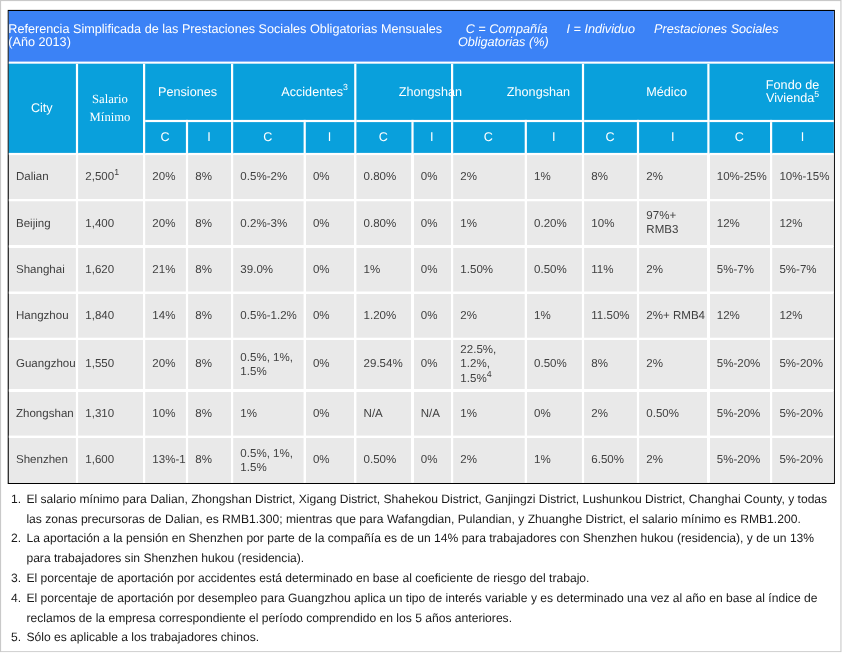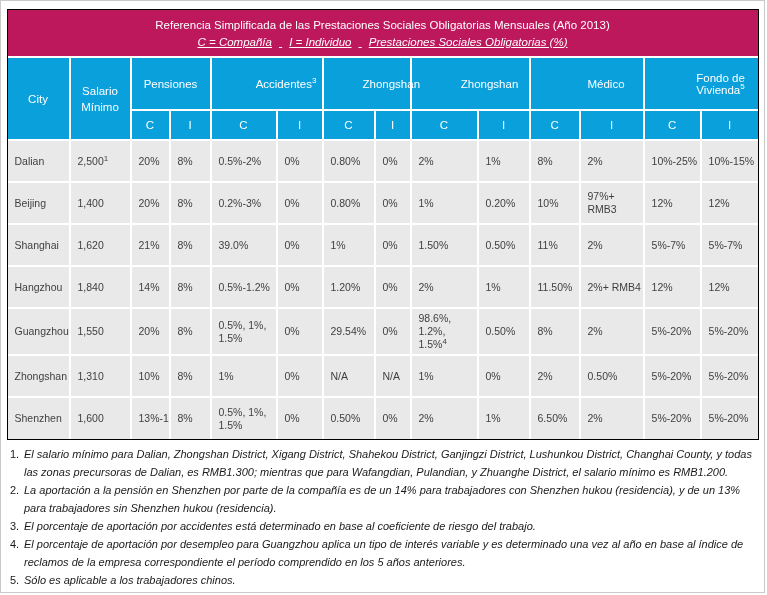--- a/index.html
+++ b/index.html
@@ -8,7 +8,7 @@
 
   .table-wrap { margin:8px auto 0; width:752px; border:1px solid #000; background:#fff; }
 
-  .band { background:#be185d; height:48px; display:flex; flex-direction:column;
+  .band { background:#3b82f6; height:48px; display:flex; 
           justify-content:center; align-items:center; gap:5px; border-bottom:2px solid #fff; }
   .band .t1 { color:#fff; font-size:11.5px; }
   .band .t2 { color:#fff; font-size:11.5px; font-style:italic;text-decoration:underline; }

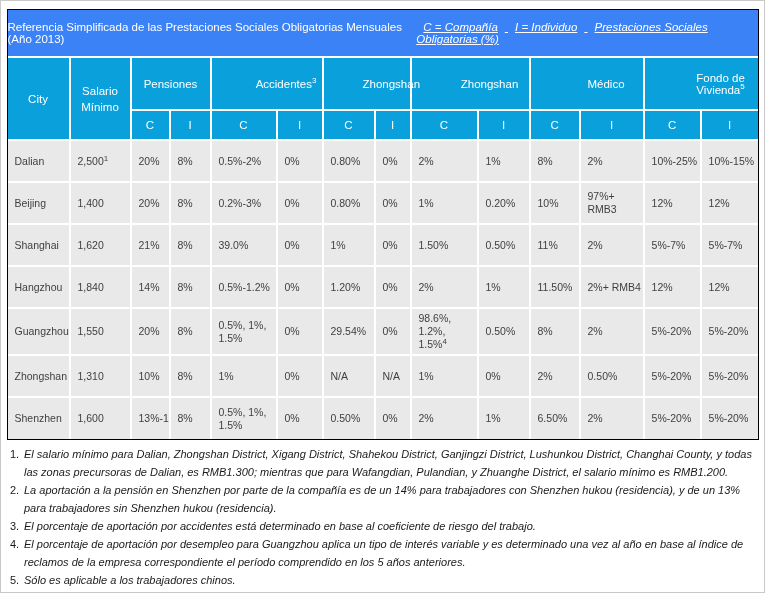--- a/index.html
+++ b/index.html
@@ -11,7 +11,7 @@
   .band { background:#3b82f6; height:48px; display:flex; 
           justify-content:center; align-items:center; gap:5px; border-bottom:2px solid #fff; }
   .band .t1 { color:#fff; font-size:11.5px; }
-  .band .t2 { color:#fff; font-size:11.5px; font-style:italic;text-decoration:underline; }
+  .band .t2 { color:#fff; font-size:11.5px; font-style:italic; }
   .band .t2 span { margin:0 7px; }
 
   table.soc { border-collapse:collapse; table-layout:fixed; width:750px; }

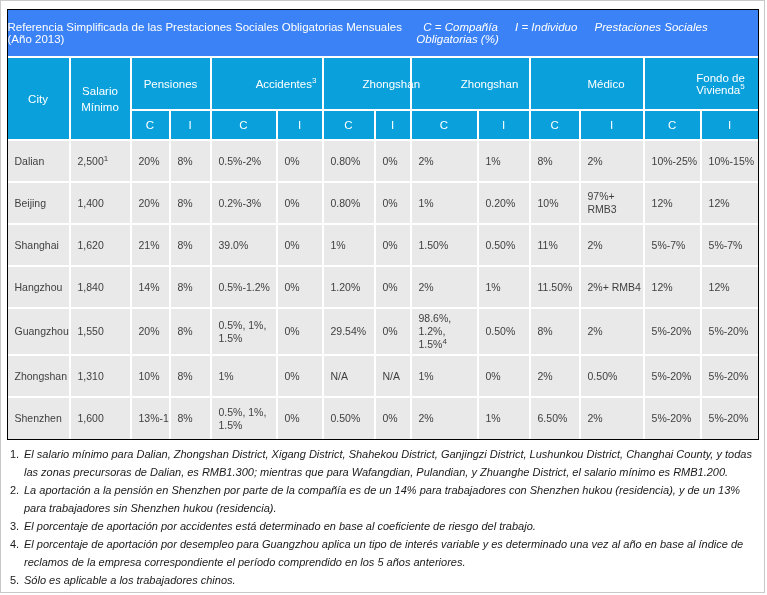--- a/index.html
+++ b/index.html
@@ -26,7 +26,7 @@
   tr.grp-row th { height:52px; }
   tr.sub-row th { height:30px; }
   th.gsep { border-left:3px solid #000;padding-left:39px; }
-  .salary-head div { line-height:16px; }
+  .salary-head div { line-height:16px;font-family:Liberation Serif, serif; }
 
   tbody td { background:#E9E9E9; color:#3F3F3F; font-size:10.5px; text-align:left;
              vertical-align:middle; height:42px; padding:3px 1px 3px 7px; line-height:13px;

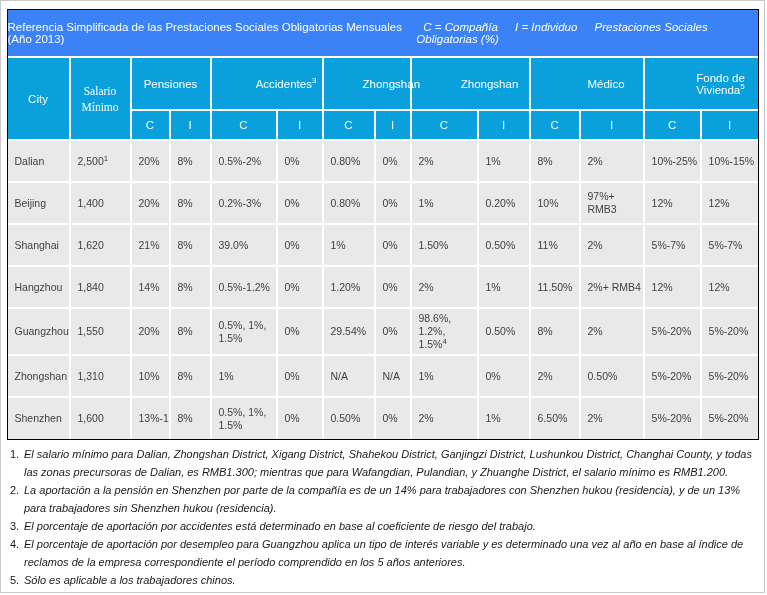--- a/index.html
+++ b/index.html
@@ -174,7 +174,7 @@
             <td>0%</td>
             <td>29.54%</td>
             <td>0%</td>
-            <td><span>98.6%, 1.2%, 1.5%</span><sup>4</sup></td>
+            <td><span>22.5%, 1.2%, 1.5%</span><sup>4</sup></td>
             <td>0.50%</td>
             <td>8%</td>
             <td>2%</td>

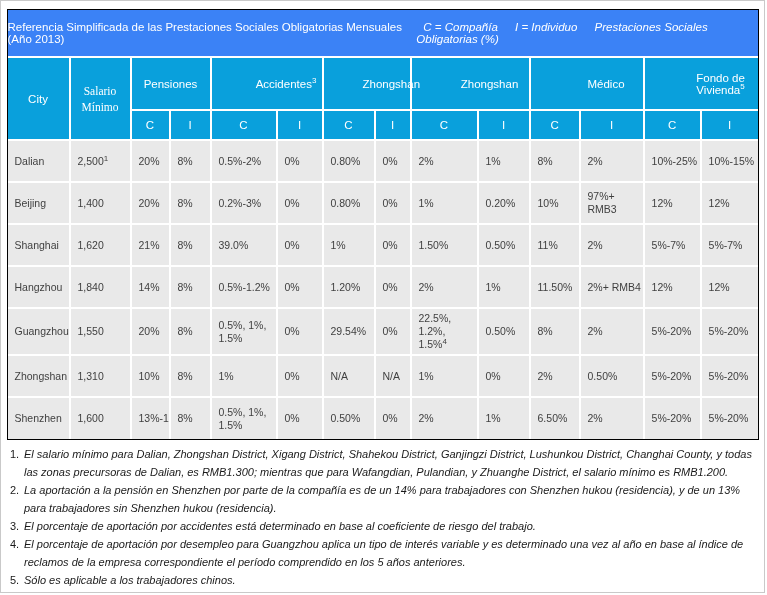--- a/index.html
+++ b/index.html
@@ -36,7 +36,7 @@
   .footnotes { margin:5px 8px 0 9px; color:#1a1a1a; font-size:11px; line-height:18px; }
   .fn { display:flex; }
   .fn-num { width:14px; flex:none; }
-  .fn-text { flex:1;font-style:italic; }
+  .fn-text { flex:1; }
 </style>
 </head>
 <body>

